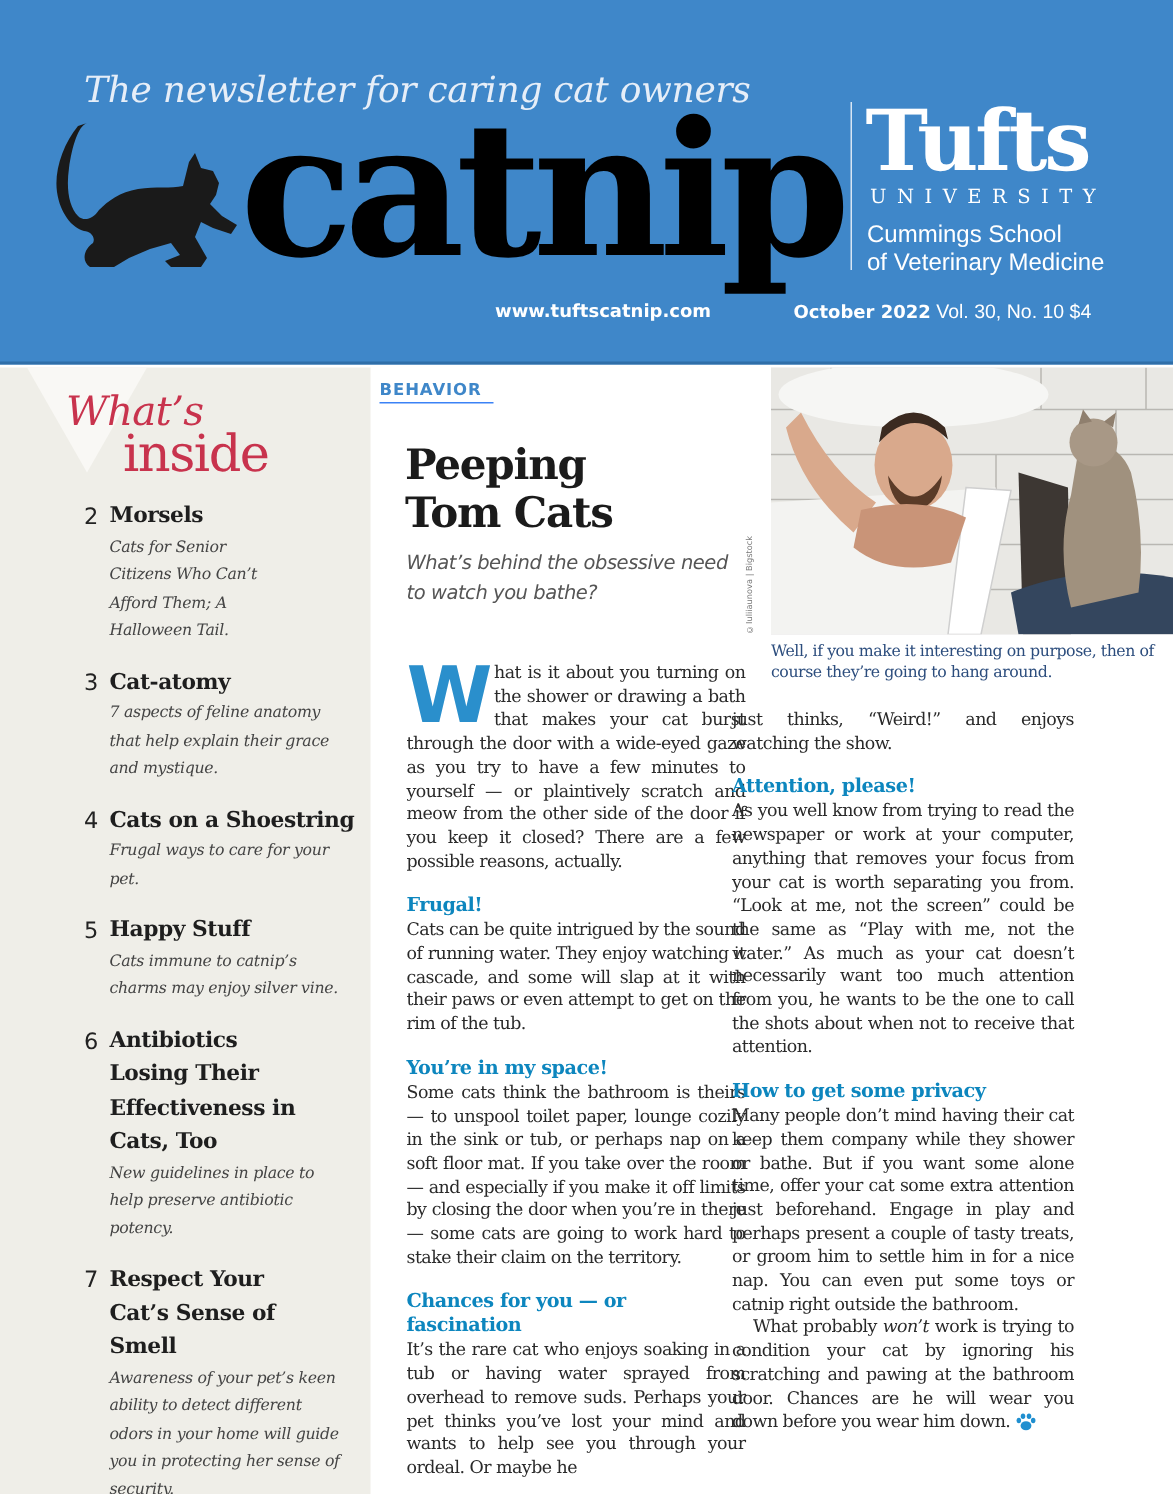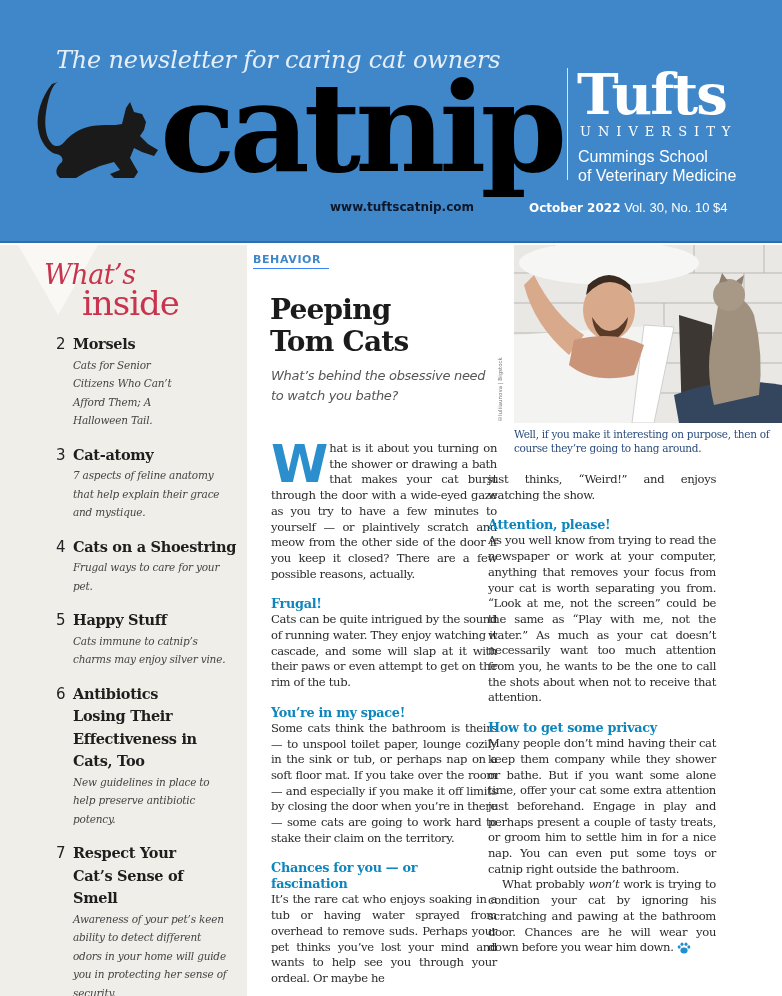--- a/index.html
+++ b/index.html
@@ -15,7 +15,7 @@
   .tufts-word { position: absolute; left: 577px; top: 66px; font-family: "DejaVu Serif", serif; font-weight: bold; font-size: 56px; line-height: 1; color: #ffffff; letter-spacing: -2px; }
   .university { position: absolute; left: 580px; top: 124px; font-family: "DejaVu Serif", serif; font-size: 13px; letter-spacing: 7px; color: #ffffff; }
   .school { position: absolute; left: 578px; top: 147px; font-family: "Liberation Sans", sans-serif; font-size: 16px; line-height: 19px; color: #ffffff; }
-  .site-url { position: absolute; left: 330px; top: 200px; font-family: "DejaVu Sans", sans-serif; font-weight: bold; font-size: 12px; color: #0f172a; }
+  .site-url { position: absolute; left: 330px; top: 200px; font-family: "DejaVu Sans", sans-serif; font-weight: bold; font-size: 12px; color: #ffffff; }
   .issue { position: absolute; left: 529px; top: 200px; font-family: "Liberation Sans", sans-serif; font-size: 13px; color: #ffffff; }
   .issue b { font-family: "DejaVu Sans", sans-serif; font-size: 12px; }
 

